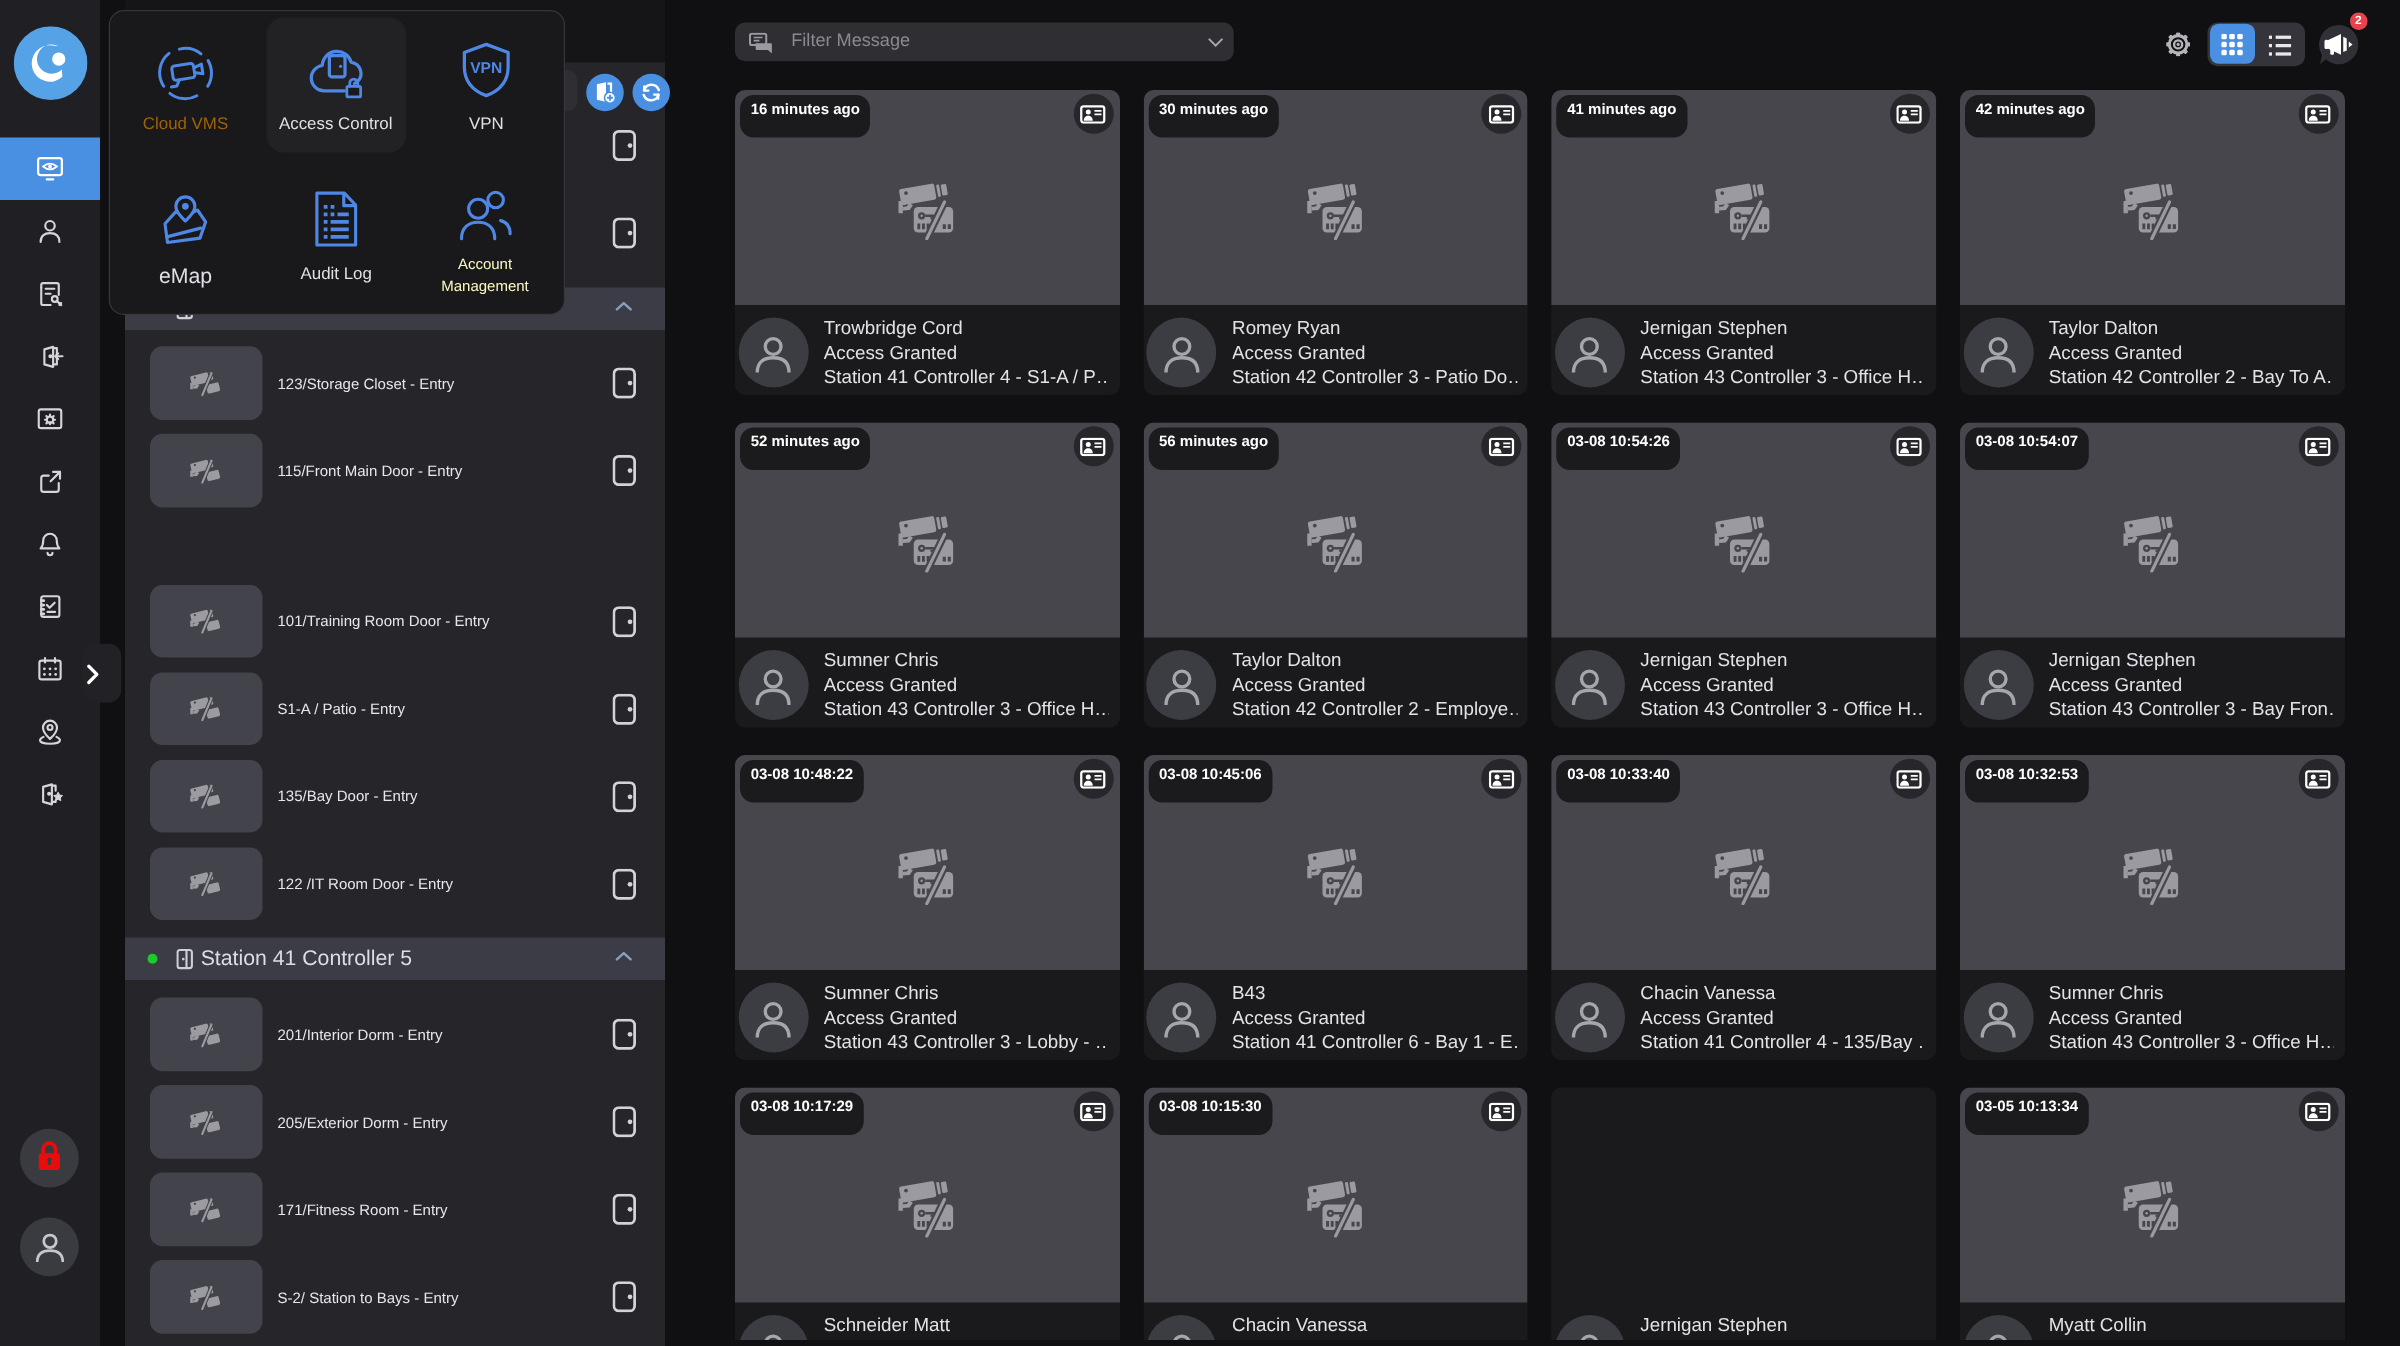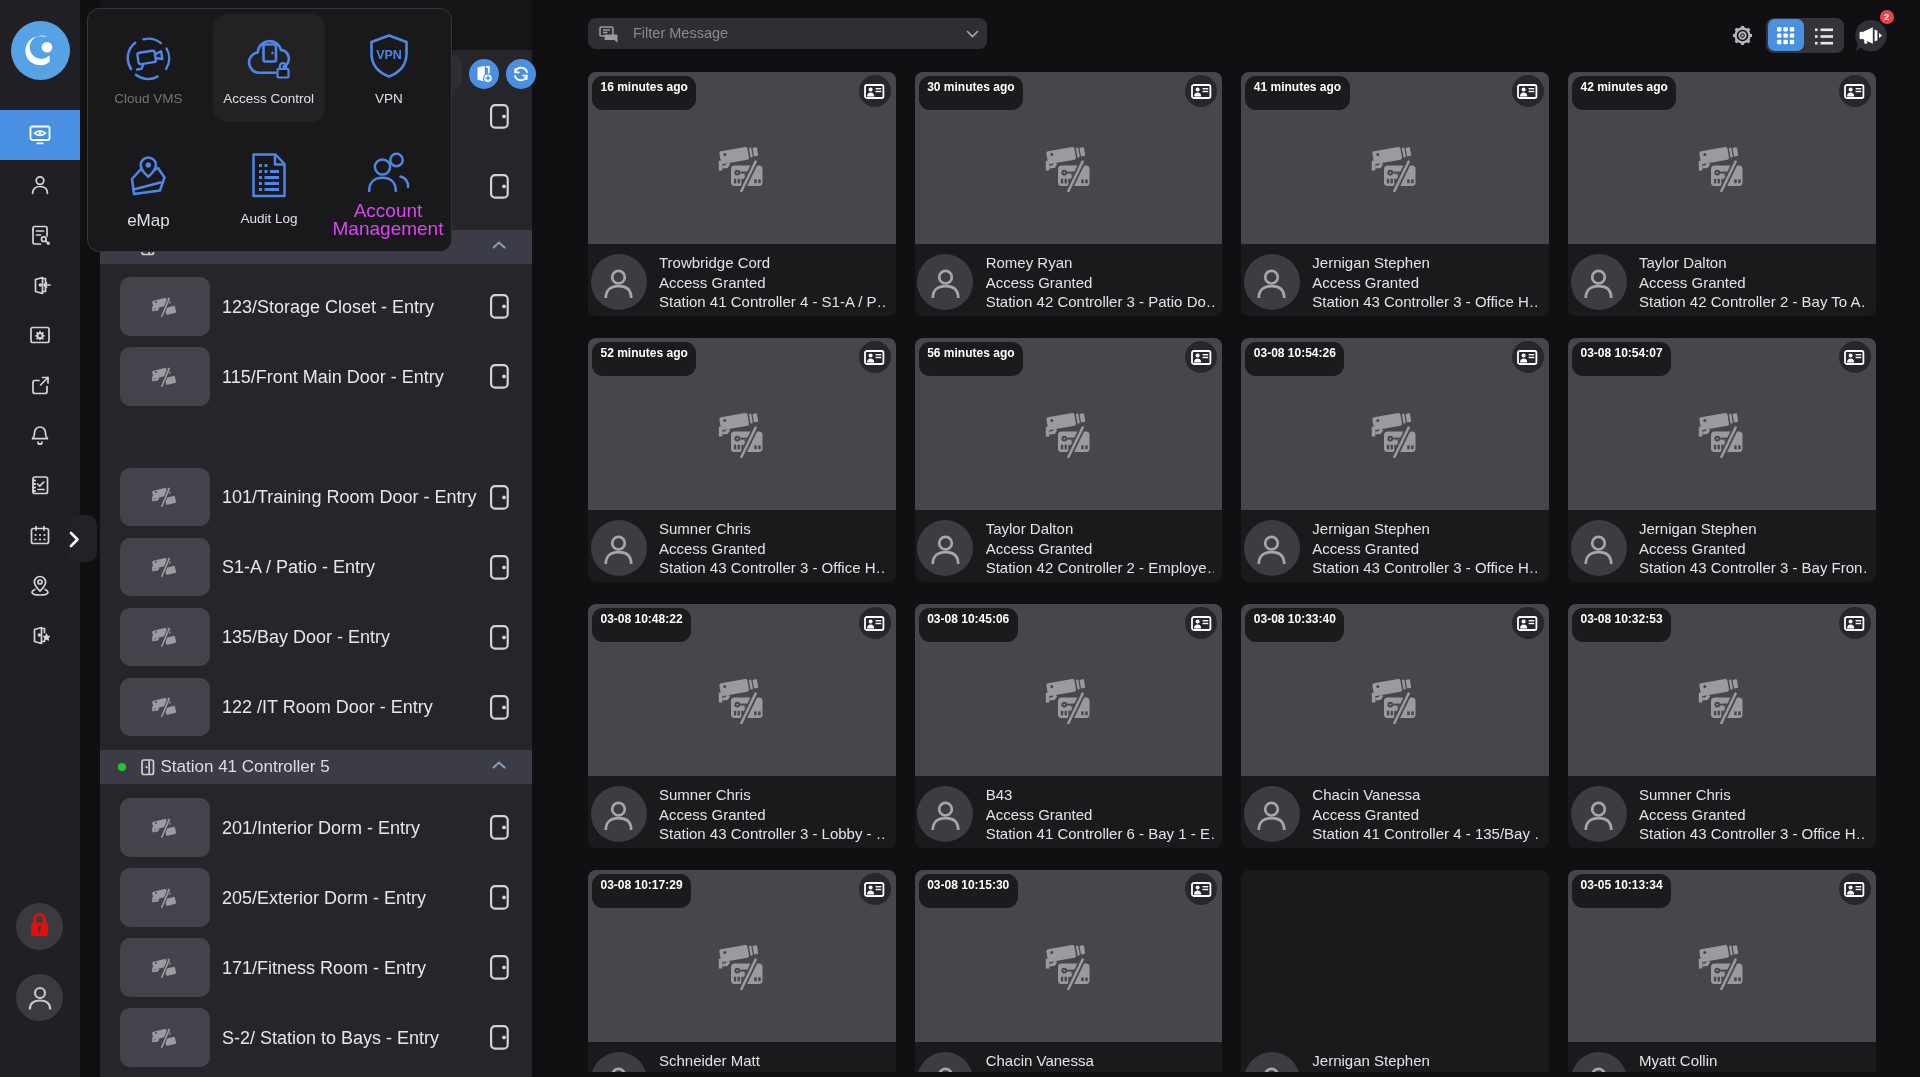--- a/index.html
+++ b/index.html
@@ -820,7 +820,7 @@
 <circle cx="16.5" cy="17" r="7.6" fill="#19191c"></circle>
 <path d="M3.2 41 c0 -9.3 6 -13.2 13.3 -13.2 s13.3 3.9 13.3 13.2"></path>
 </svg>
-<div class="abs" style="left:88.4px;top:90.5px;width:120px;text-align:center;color:#737373;font-size:13.5px">Cloud VMS</div>
+<div class="abs" style="left:88.4px;top:90.5px;width:120px;text-align:center;color:#a16207;font-size:13.5px">Cloud VMS</div>
 <div class="abs" style="left:208.60000000000002px;top:90.5px;width:120px;text-align:center;color:#e0e0e4;font-size:13.5px">Access Control</div>
 <div class="abs" style="left:329px;top:90.5px;width:120px;text-align:center;color:#e0e0e4;font-size:13.5px">VPN</div>
 <div class="abs" style="left:88.4px;top:211px;width:120px;text-align:center;color:#e0e0e4;font-size:17px">eMap</div>

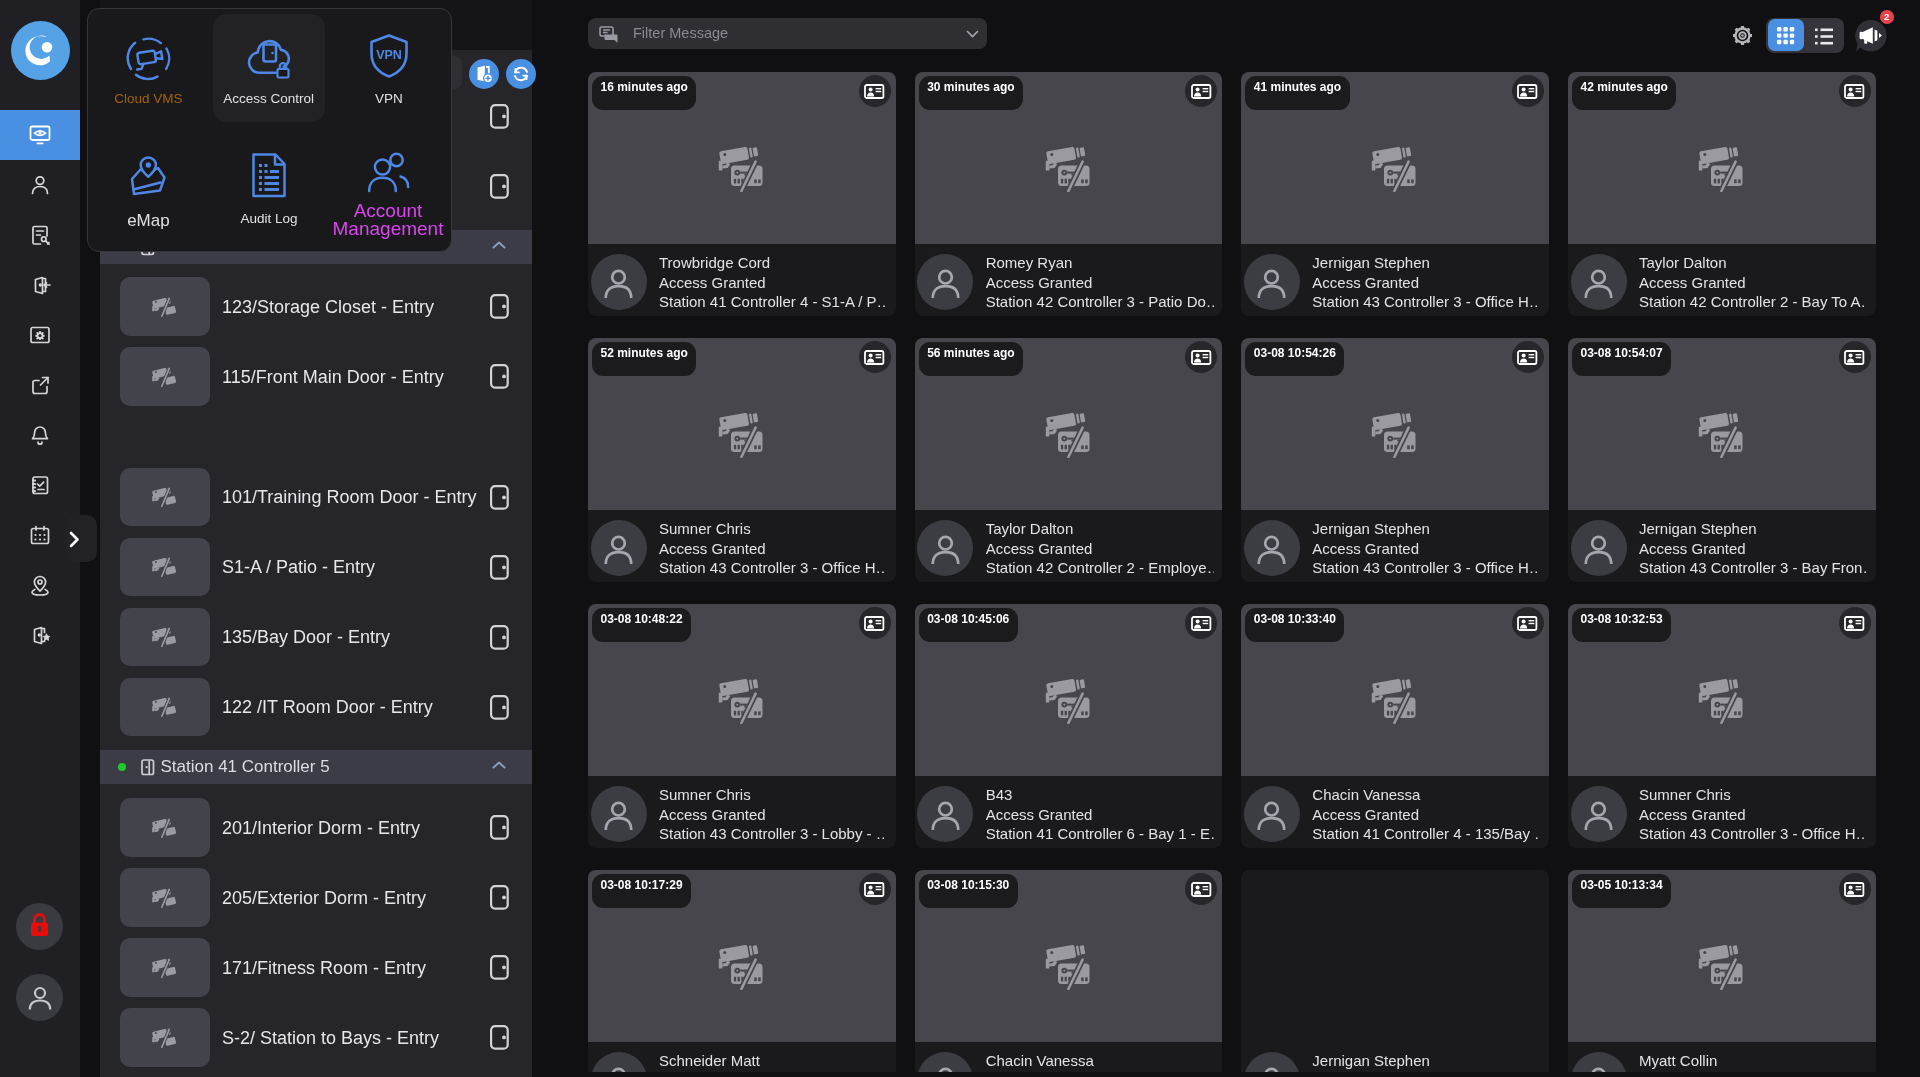--- a/index.html
+++ b/index.html
@@ -825,6 +825,6 @@
 <div class="abs" style="left:329px;top:90.5px;width:120px;text-align:center;color:#e0e0e4;font-size:13.5px">VPN</div>
 <div class="abs" style="left:88.4px;top:211px;width:120px;text-align:center;color:#e0e0e4;font-size:17px">eMap</div>
 <div class="abs" style="left:209px;top:211px;width:120px;text-align:center;color:#e0e0e4;font-size:13.5px">Audit Log</div>
-<div class="abs" style="left:328px;top:201.5px;width:120px;text-align:center;color:#d946ef;font-size:19px;line-height:18px">Account<br>Management</div>
+<div class="abs" style="left:328px;top:201.5px;width:120px;text-align:center;color:#fef9c3;font-size:12px;line-height:18px">Account<br>Management</div>
 </div>
 </body></html>

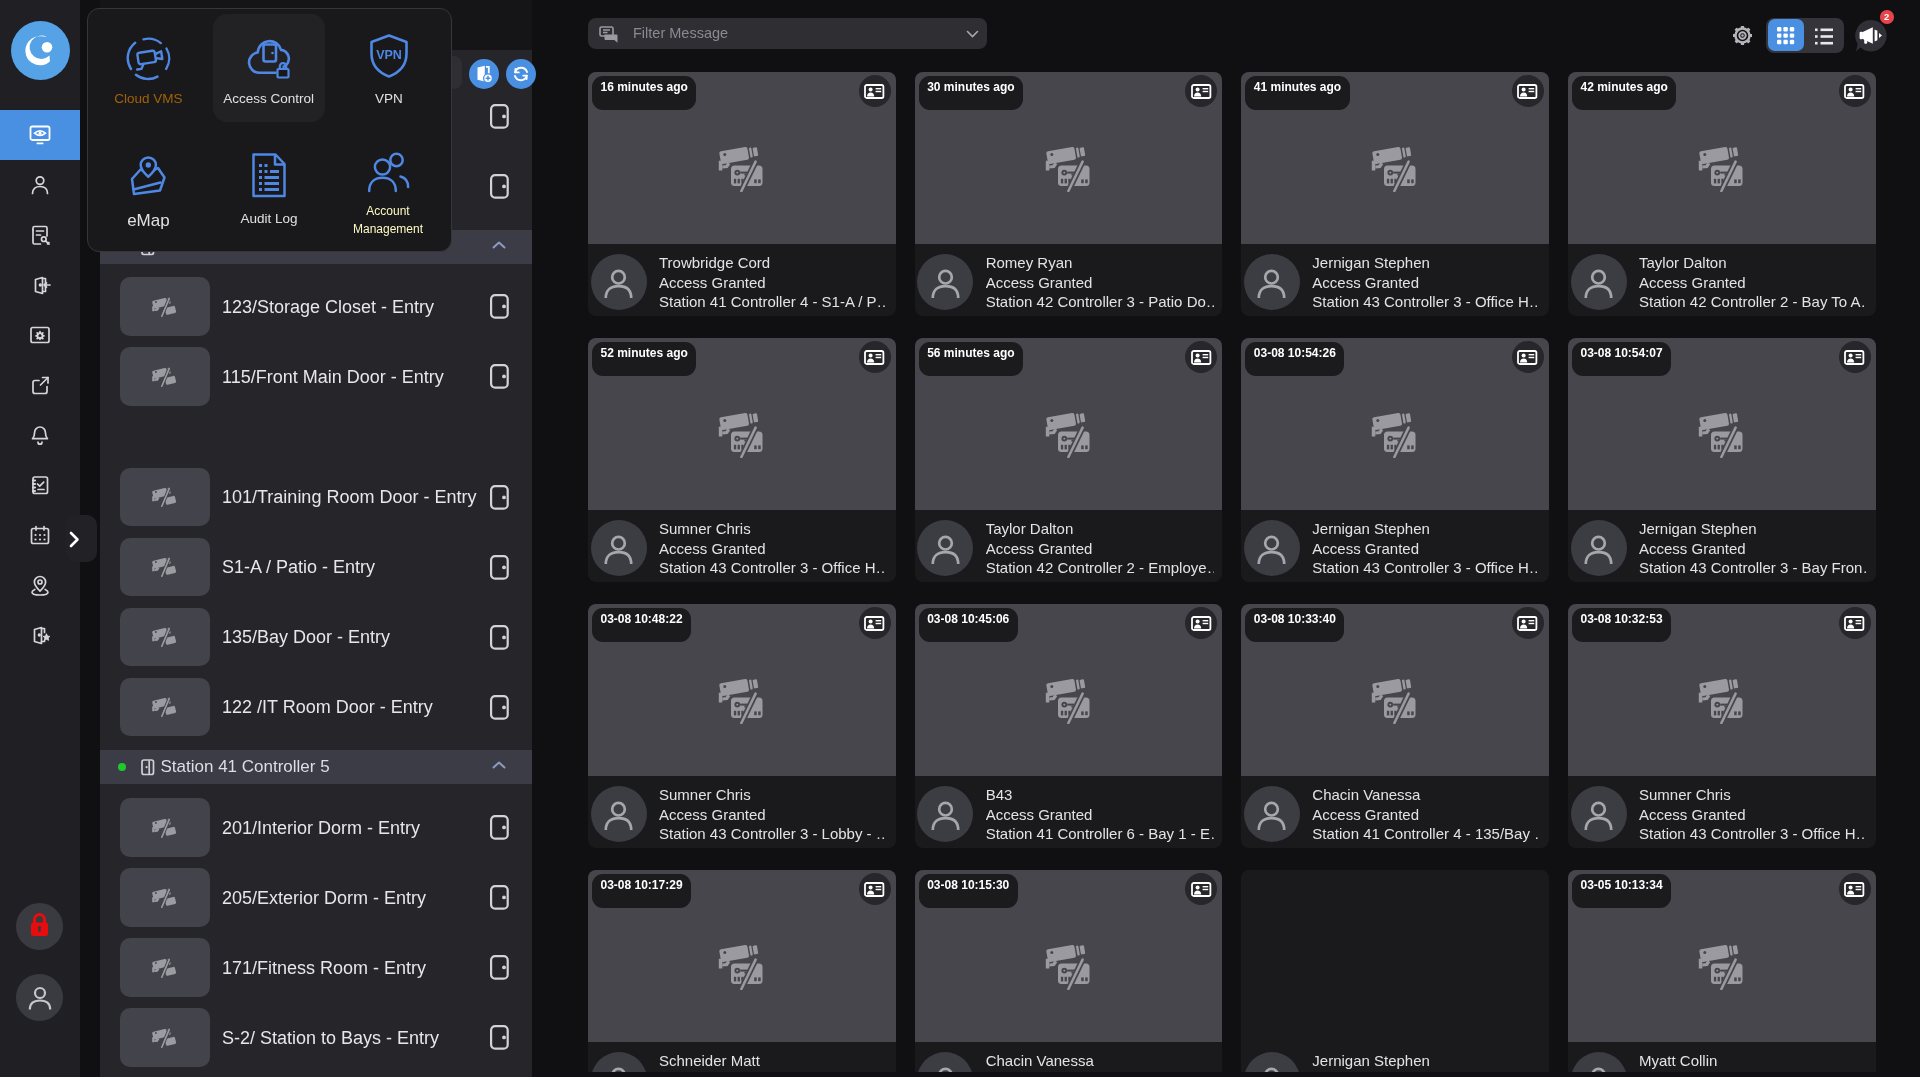--- a/index.html
+++ b/index.html
@@ -20,7 +20,7 @@
 .drow{position:absolute;left:0;width:431px;height:70px}
 .dtile{position:absolute;left:20px;top:5.8px;width:90px;height:58.5px;background:#43434b;border-radius:10px;
   display:flex;align-items:center;justify-content:center}
-.dlabel{position:absolute;left:122px;top:0;height:70px;line-height:70px;color:#e7e7eb;font-size:18px;white-space:nowrap}
+.dlabel{position:absolute;left:122px;top:0;height:70px;line-height:70px;color:#e7e7eb;font-size:12px;white-space:nowrap}
 .dicon{position:absolute;left:390px;top:22.5px}
 .hrow{position:absolute;left:0;width:431.5px;height:34.5px;background:#3b3c46;color:#dddde3;font-size:17px}
 .hdot{position:absolute;left:17.5px;top:13.2px;width:8px;height:8px;border-radius:50%;background:#1ec82d}

